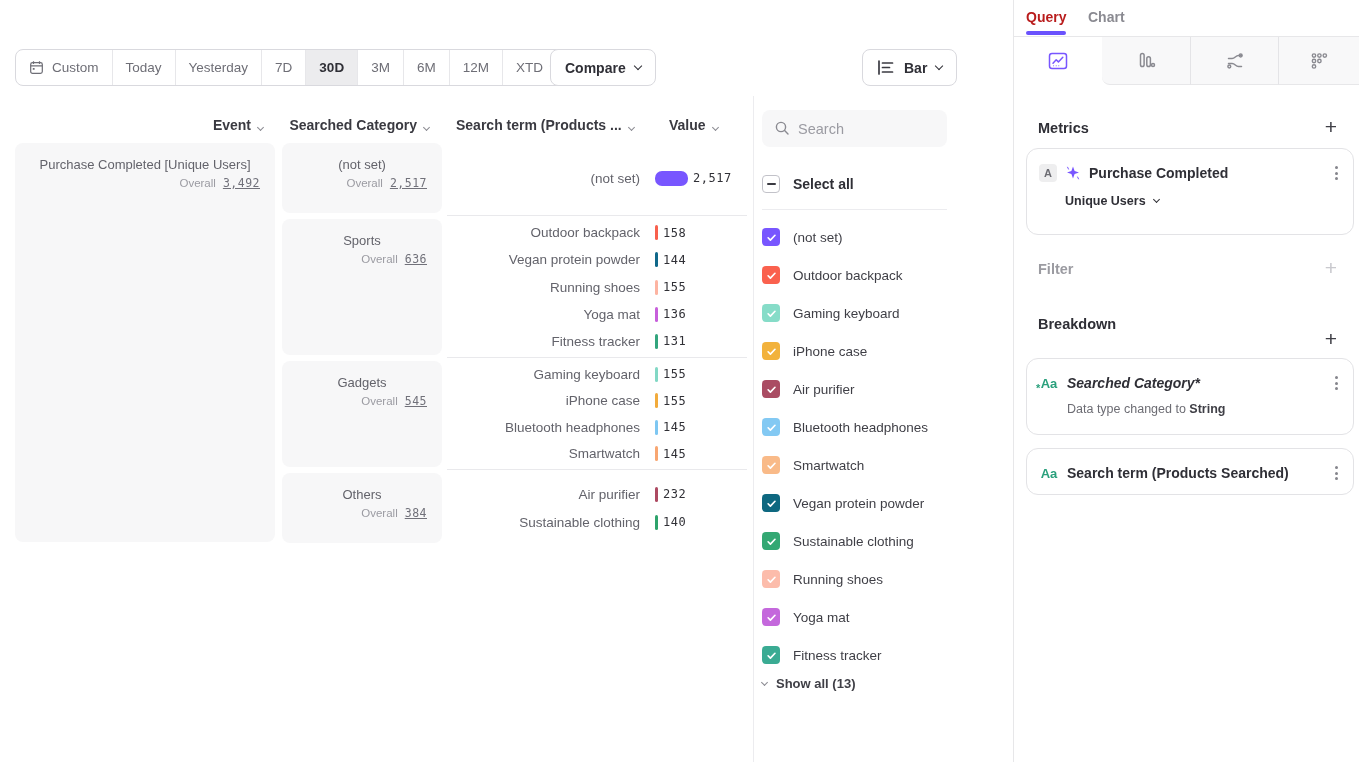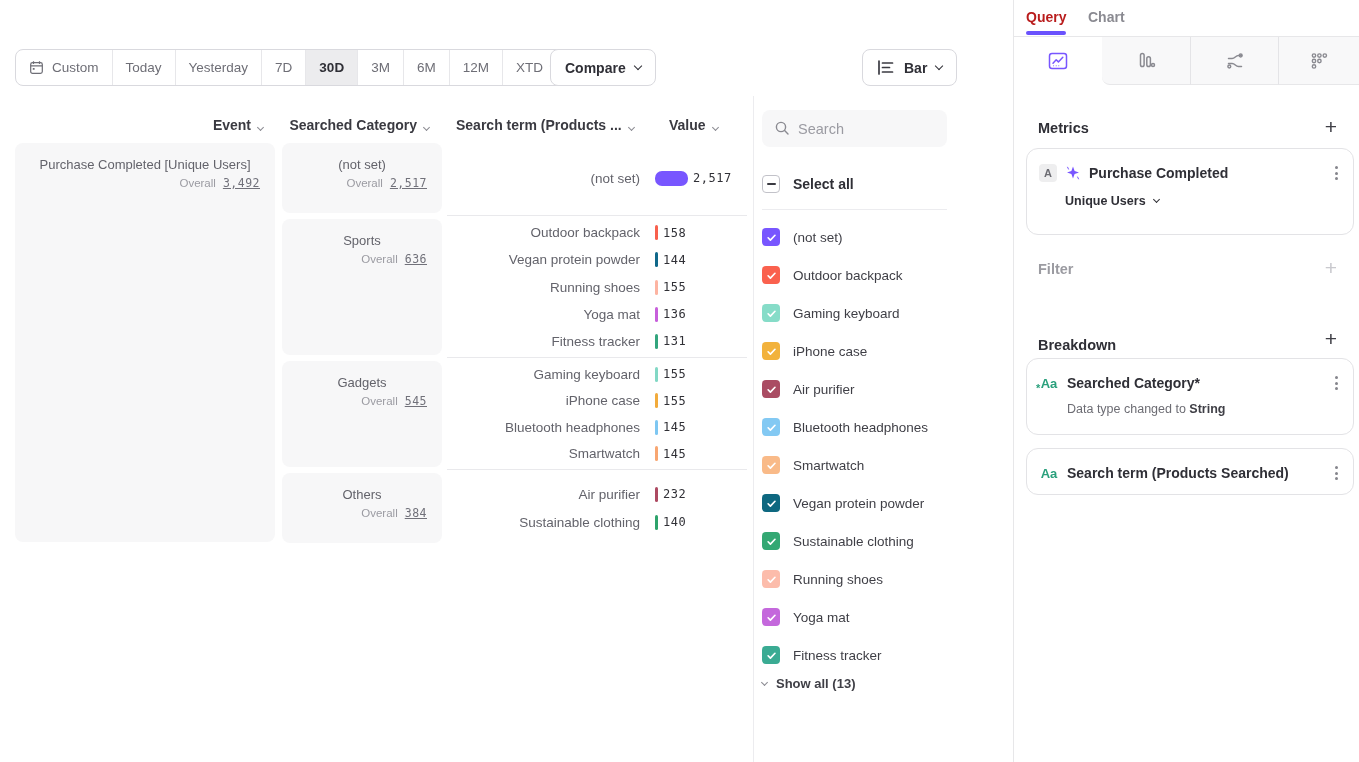--- a/index.html
+++ b/index.html
@@ -493,7 +493,7 @@
     <div class="sb-h muted" style="top:261px">Filter</div>
     <div class="plus muted" style="top:257px">+</div>
 
-    <div class="sb-h" style="top:337px">Breakdown</div>
+    <div class="sb-h" style="top:316px">Breakdown</div>
     <div class="plus" style="top:328px">+</div>
 
     <div class="sb-card" style="top:358px;height:77px">

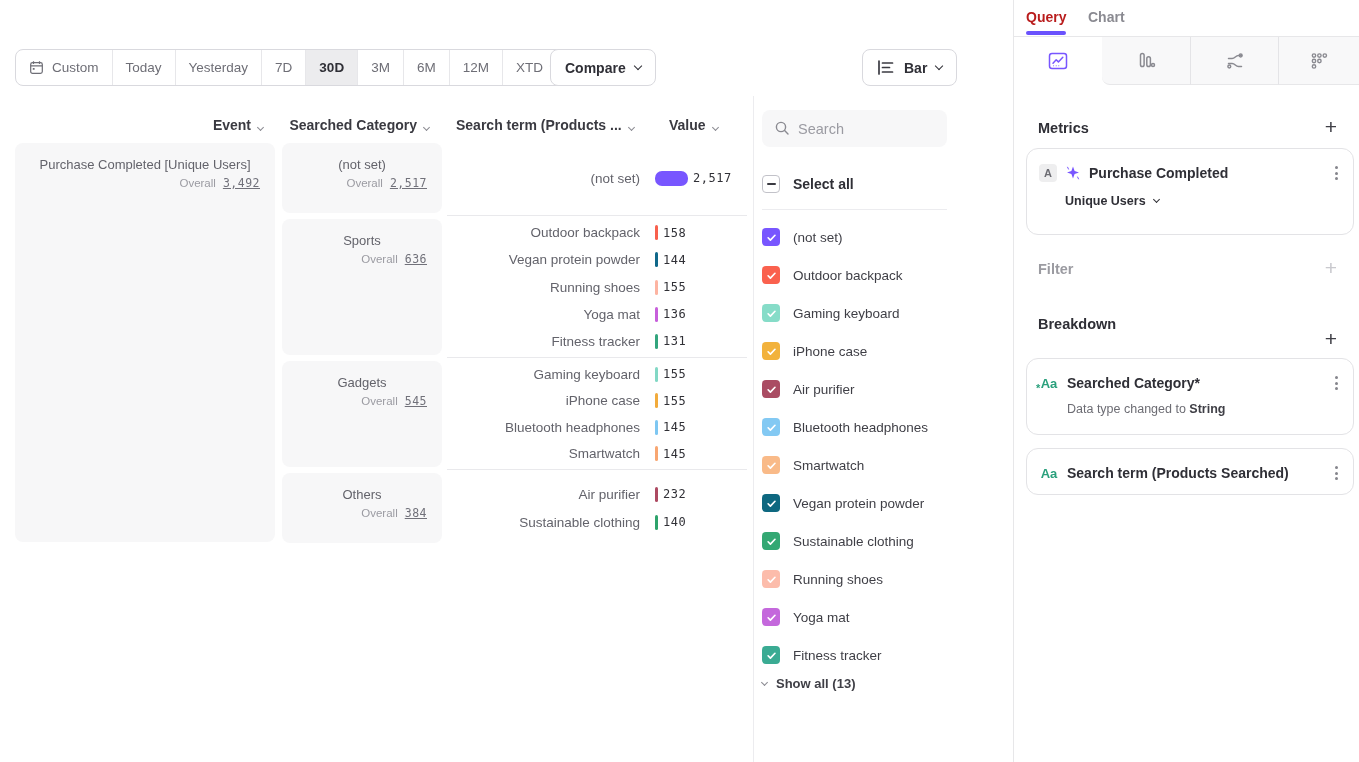--- a/index.html
+++ b/index.html
@@ -98,7 +98,7 @@
   .badge-a { width:18px; height:18px; border-radius:4px; background:#eeeeef; color:#6c6c73; font-size:11px;
     font-weight:700; display:flex; align-items:center; justify-content:center; flex:none; }
   .card-name { font-size:14px; font-weight:600; color:#2f2f36; white-space:nowrap; }
-  .card-name.it { }
+  .card-name.it { font-style:italic; }
   .kebab { margin-left:auto; display:flex; flex-direction:column; gap:2.5px; padding:3px; cursor:pointer; }
   .kebab i { width:3px; height:3px; border-radius:50%; background:#85858c; }
   .card-sub { margin:11px 0 0 26px; display:flex; align-items:center; gap:8px; font-size:12.5px;

